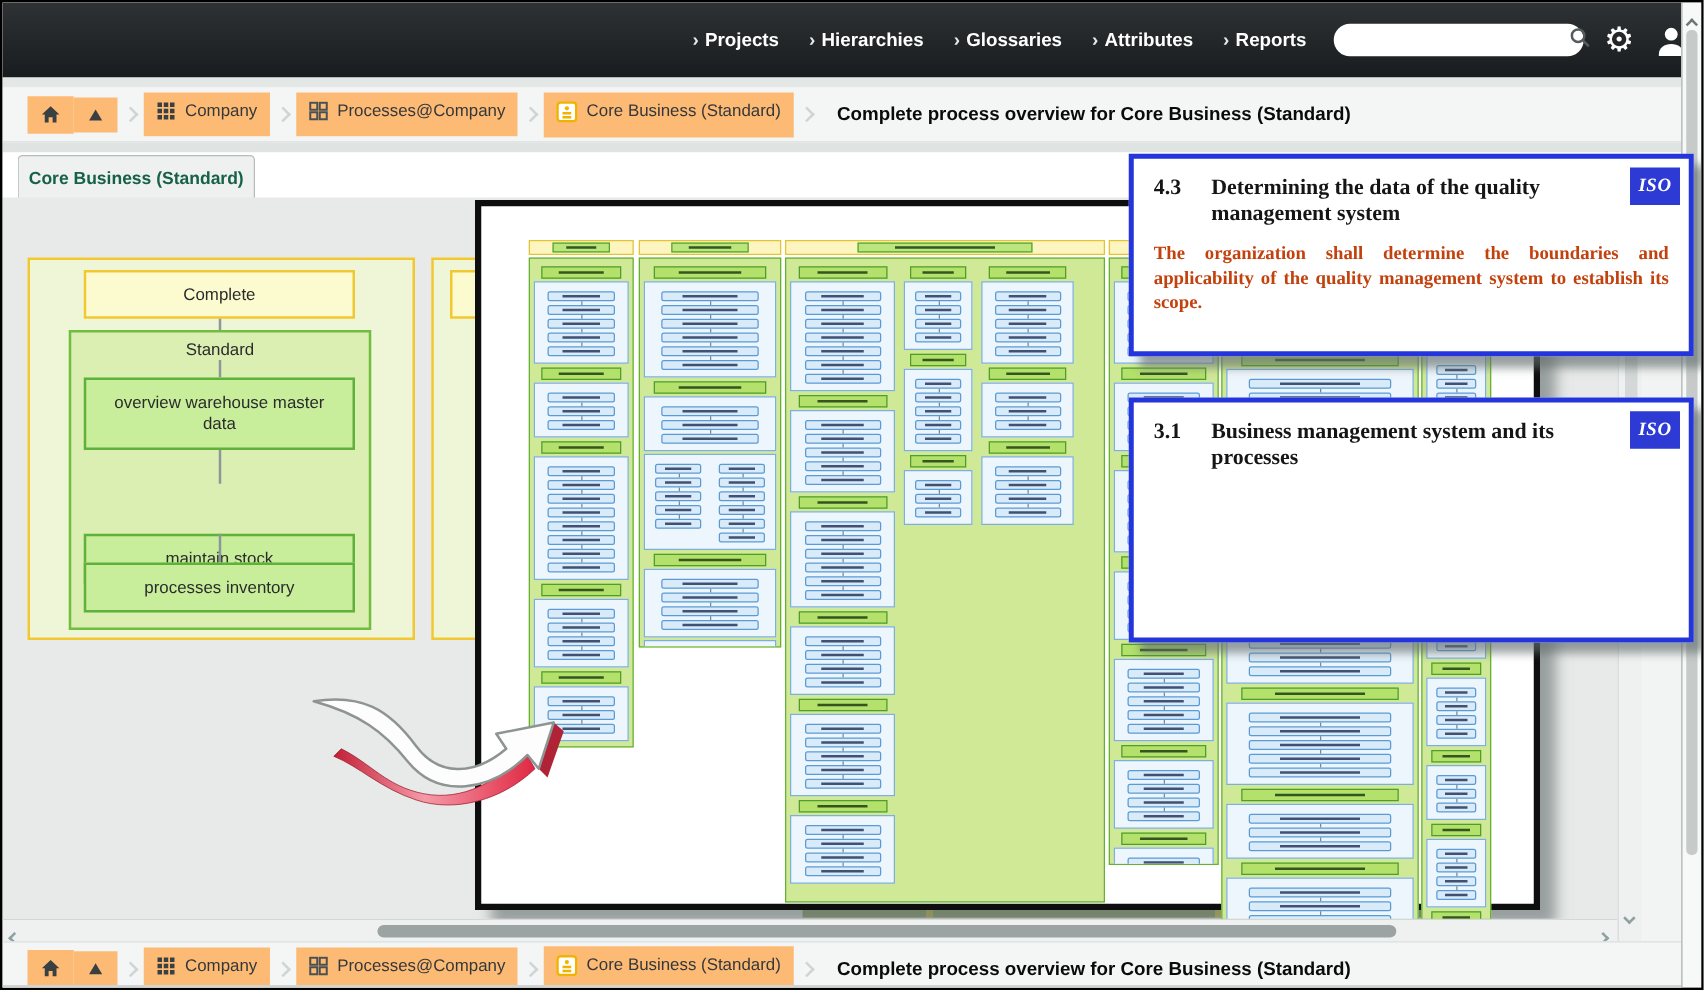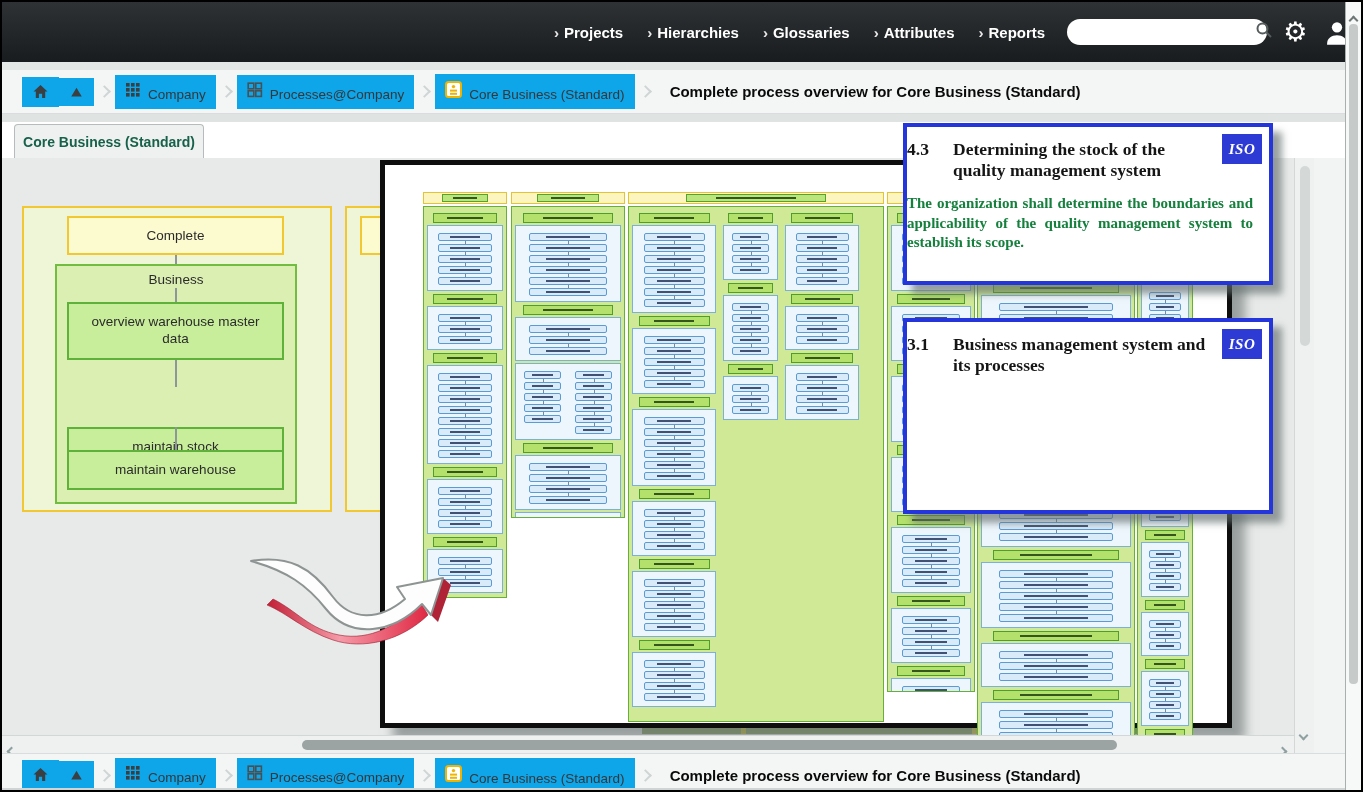--- a/index.html
+++ b/index.html
@@ -24,7 +24,7 @@
   .strip { position:absolute; left:0; width:1343px; }
   .crumbbar { position:absolute; left:0; width:1343px; height:44px; background:#f4f6f6;
               border-bottom:1px solid #d9dddd; display:flex; align-items:center; padding-left:20px; }
-  .crumb-seg { display:flex; align-items:flex-end; gap:7px; background:#0ea5e9; padding:7px 10px;
+  .crumb-seg { display:flex; align-items:flex-start; gap:7px; background:#fdba74; padding:7px 10px;
                cursor:pointer; }
   .crumb-label { font-size:13.5px; color:#34383a; white-space:nowrap; }
   .crumb-sep { width:9px; height:9px; border-top:2px solid #cfd5d5; border-right:2px solid #cfd5d5;

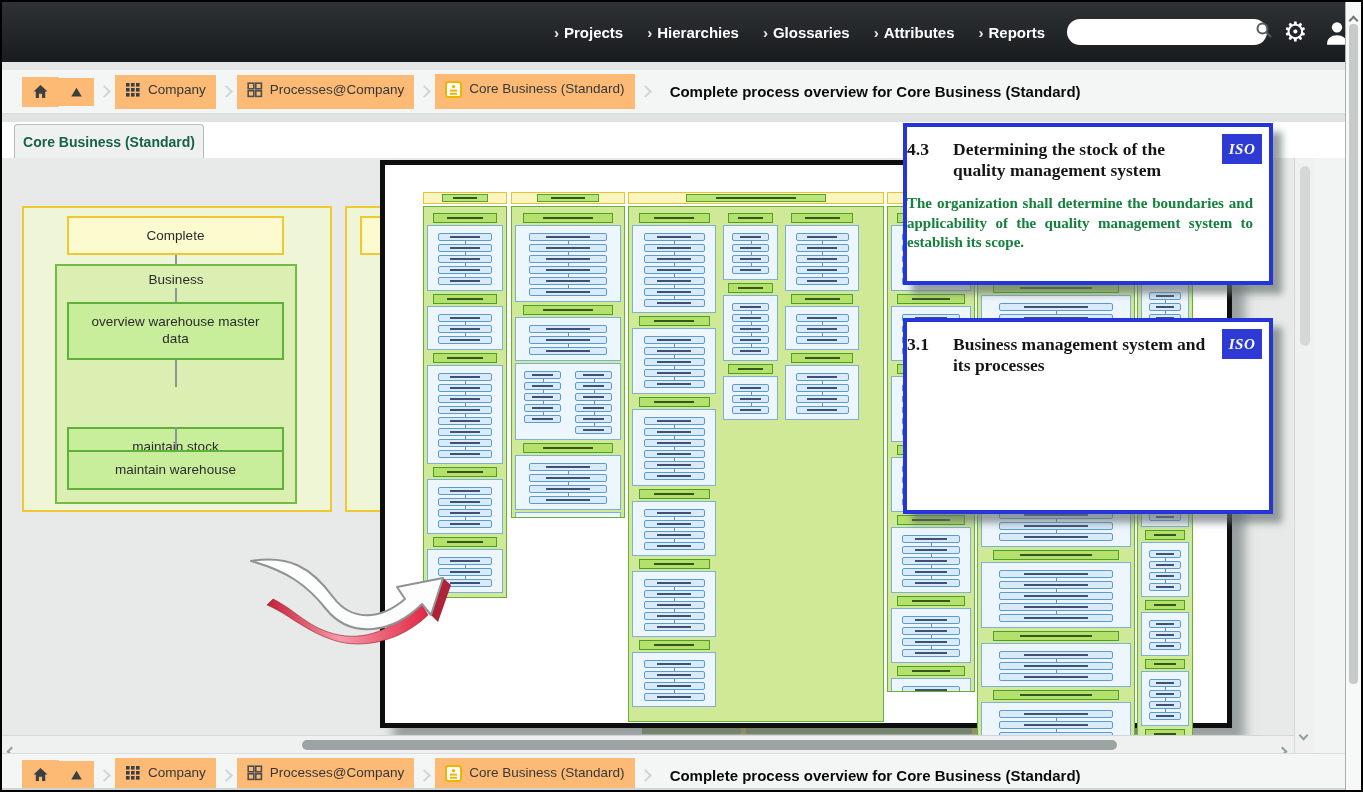--- a/index.html
+++ b/index.html
@@ -87,9 +87,9 @@
   .mini-h .sq, .mini-pill .sq { background:#1d3d10; }
 
   
-  .callout { position:absolute; left:901px; width:370px; background:#fff; border:4px solid #2335db;
+  .callout { position:absolute; left:901px; width:452px; background:#fff; border:4px solid #2335db;
              box-shadow:9px 9px 7px rgba(100,110,110,.65); z-index:20;
-             padding:12px 14px 10px 0; font-family:"Liberation Serif", serif; }
+             padding:12px 14px 10px 16px; font-family:"Liberation Serif", serif; }
   .co-head { display:flex; font-weight:bold; font-size:17.5px; color:#151515; line-height:1.2;
              padding-right:44px; }
   .co-num { flex:none; width:46px; }

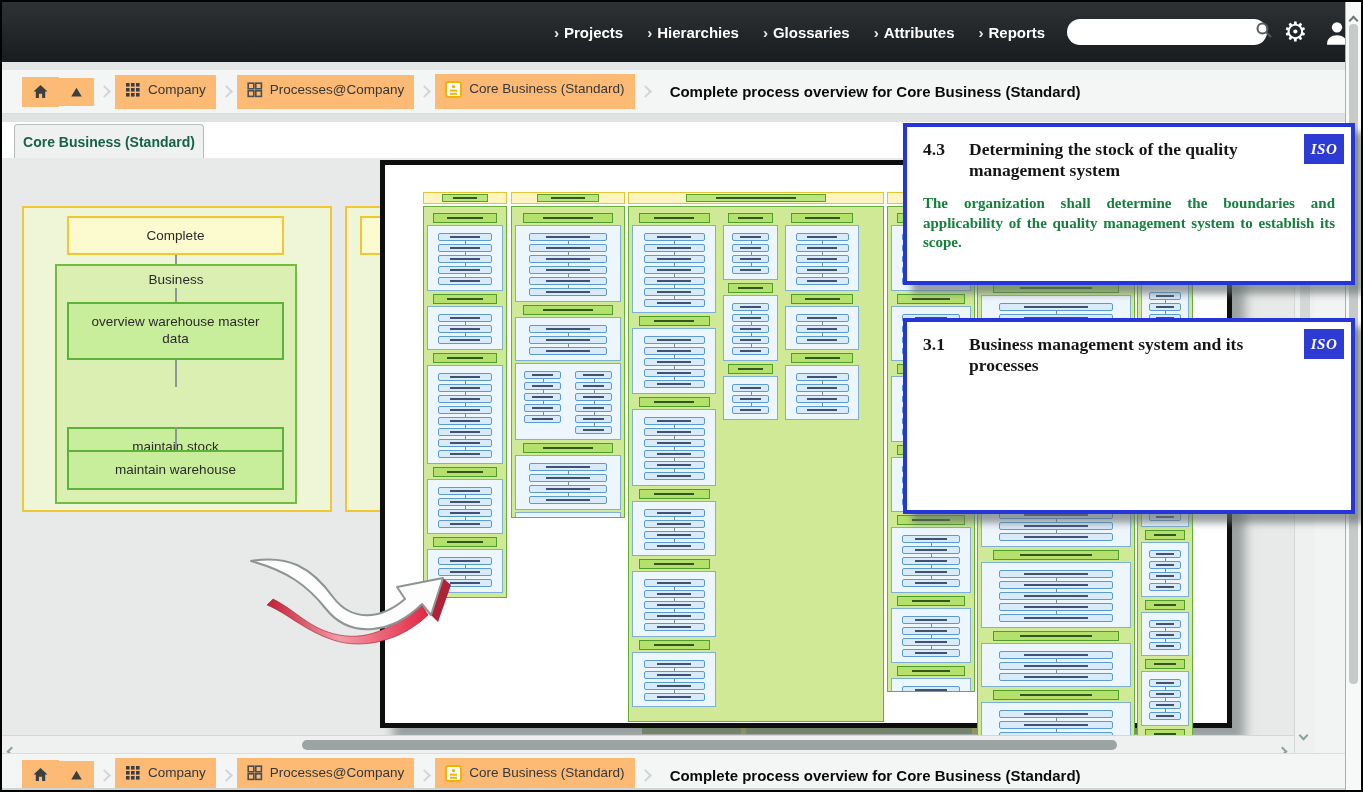--- a/index.html
+++ b/index.html
@@ -1107,7 +1107,7 @@
   <div class="callout" style="top:121px;height:162px;">
     <div class="co-head">
       <span class="co-num">4.3</span>
-      <span>Determining the stock of the quality management system</span>
+      <span>Determining the data of the quality management system</span>
     </div>
     <div class="co-body">The organization shall determine the boundaries and applicability of the quality management system to establish its scope.</div>
     <div class="iso-badge">ISO</div>

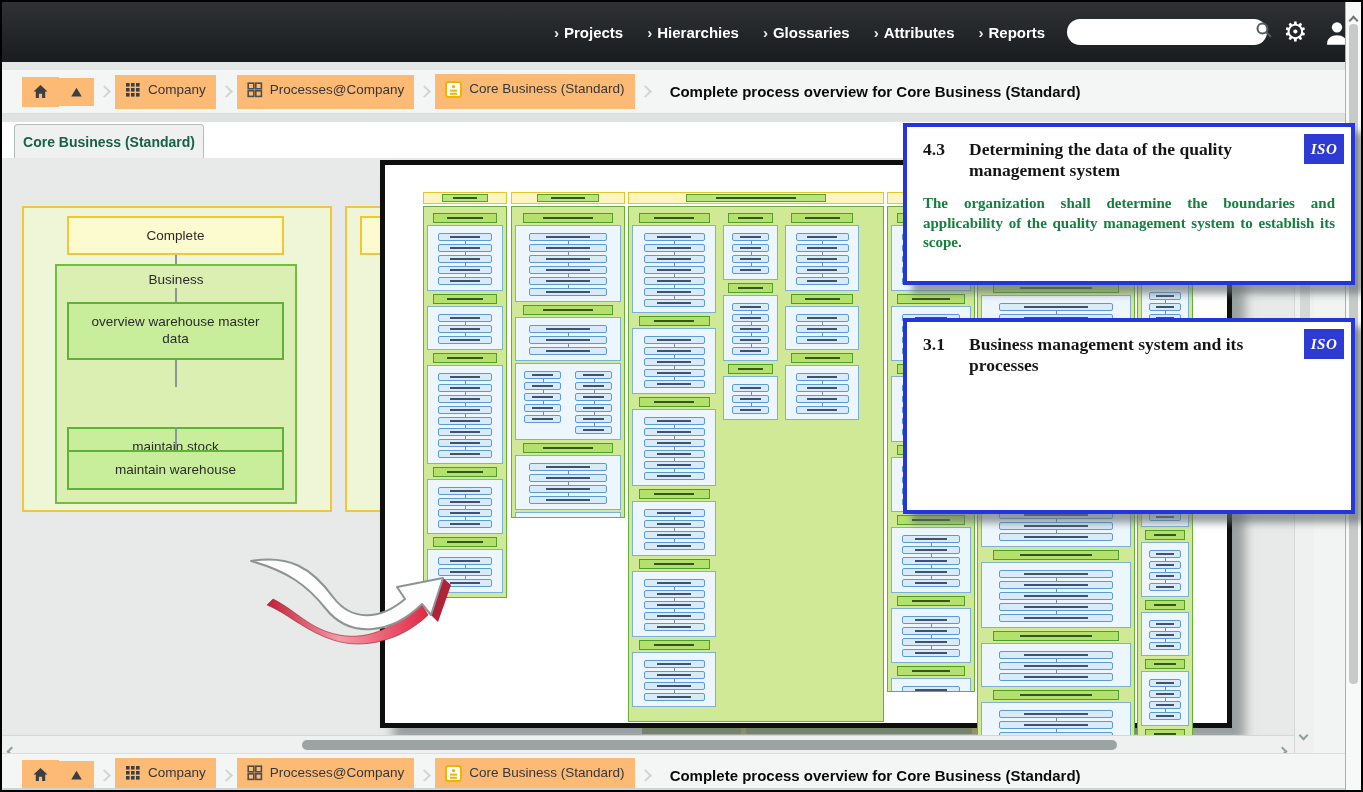--- a/index.html
+++ b/index.html
@@ -93,7 +93,7 @@
   .co-head { display:flex; font-weight:bold; font-size:17.5px; color:#151515; line-height:1.2;
              padding-right:44px; }
   .co-num { flex:none; width:46px; }
-  .co-body { margin-top:13px; font-weight:bold; font-size:15px; line-height:1.3; color:#15803d;
+  .co-body { margin-top:13px; font-weight:bold; font-size:15px; line-height:1.3; color:#c2410c;
              text-align:justify; padding-right:2px; }
   .iso-badge { position:absolute; top:7px; right:7px; width:40px; height:30px; background:#2d3bd4;
                color:#fff; display:flex; align-items:center; justify-content:center;

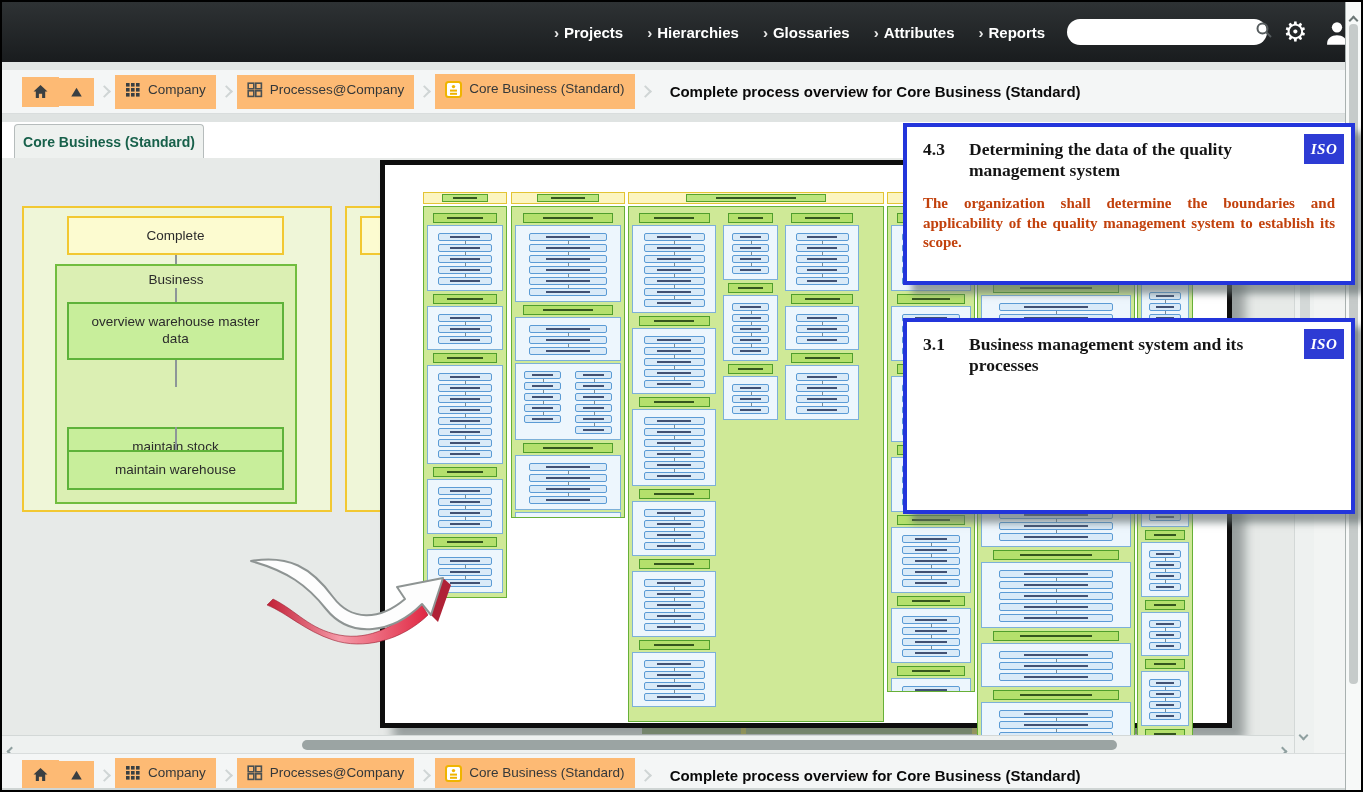--- a/index.html
+++ b/index.html
@@ -226,7 +226,7 @@
     <div class="conn" style="left:173px;top:97px;height:10px;"></div>
 
     <div class="green-frame" style="left:53px;top:106px;width:242px;height:240px;">
-      <div class="gtitle">Business</div>
+      <div class="gtitle">Standard</div>
     </div>
     <div class="conn" style="left:173px;top:130px;height:14px;"></div>
     <div class="node-green" style="left:65px;top:144px;width:217px;height:58px;">overview warehouse master data</div>

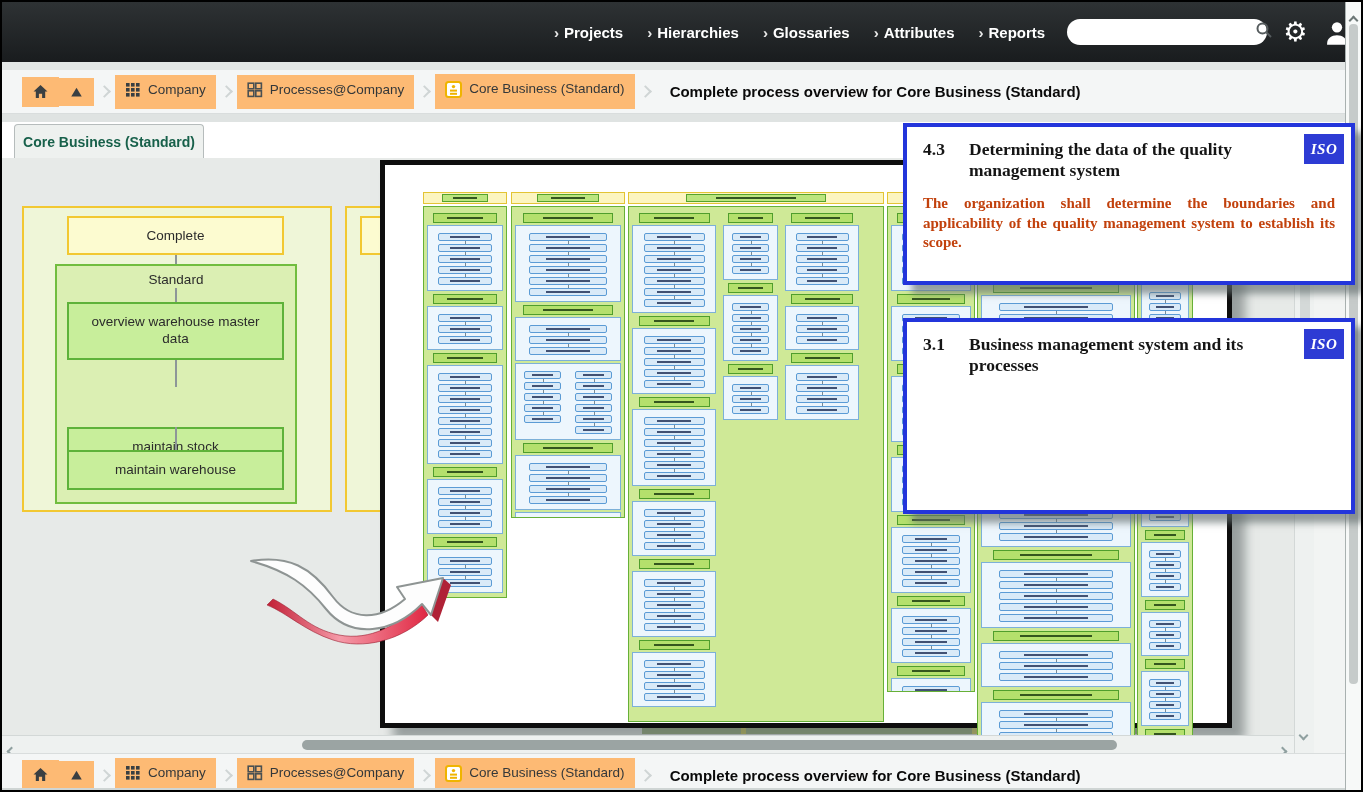--- a/index.html
+++ b/index.html
@@ -233,7 +233,7 @@
     <div class="conn" style="left:173px;top:202px;height:27px;"></div>
     <div class="node-green" style="left:65px;top:229px;width:217px;height:40px;margin-top:40px;">maintain stock</div>
     <div class="conn" style="left:173px;top:269px;height:23px;"></div>
-    <div class="node-green" style="left:65px;top:292px;width:217px;height:40px;">maintain warehouse</div>
+    <div class="node-green" style="left:65px;top:292px;width:217px;height:40px;">processes inventory</div>
 
     <div class="olive-strip"></div>
 

